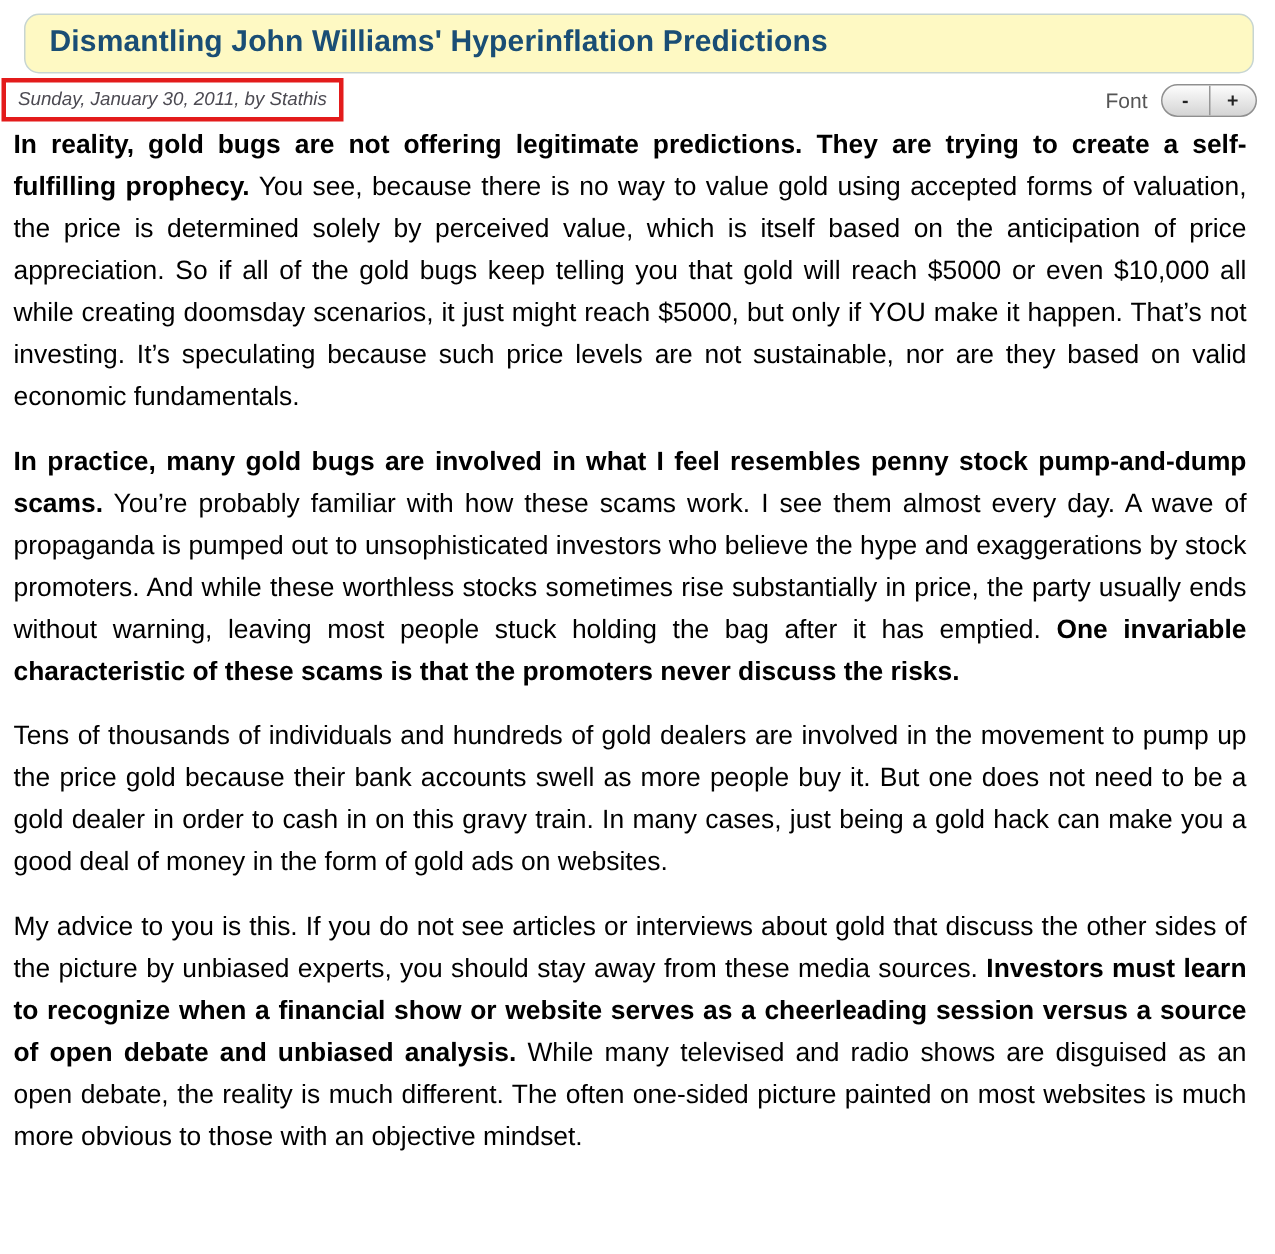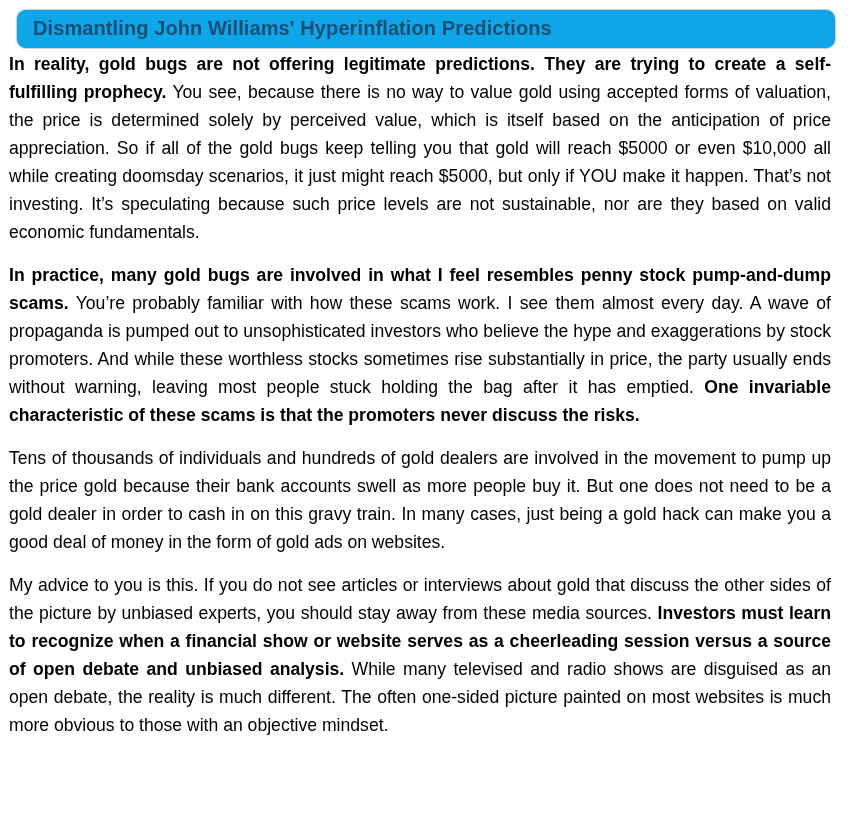--- a/index.html
+++ b/index.html
@@ -13,7 +13,7 @@
   
   .title-bar {
     margin: 9px 14px 0 16px;
-    background: #0ea5e9;
+    background: #fef9c3;
     border: 1px solid #c7d5d2;
     border-radius: 10px;
     padding: 7px 16px 8px 16px;

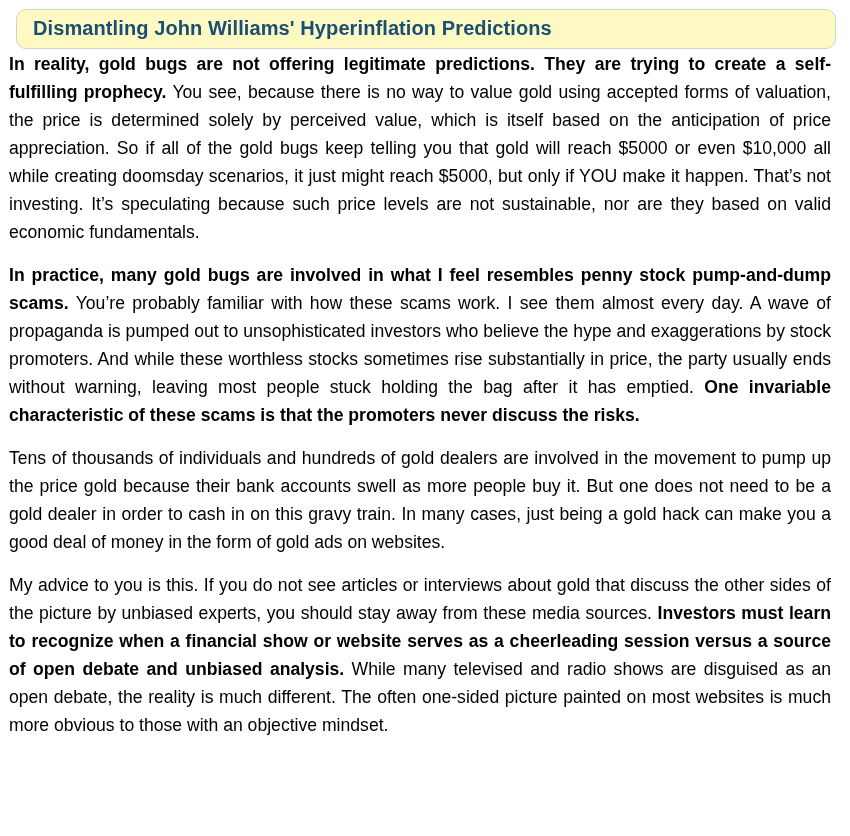--- a/index.html
+++ b/index.html
@@ -89,6 +89,18 @@
     <h1>Dismantling John Williams' Hyperinflation Predictions</h1>
   </div>
 
+  <div class="meta-row">
+    <div class="byline-box">
+      <span class="byline">Sunday, January 30, 2011, by Stathis</span>
+    </div>
+    <div class="font-control">
+      <span class="font-label">Font</span>
+      <div class="pill">
+        <button class="left">-</button>
+        <button class="right">+</button>
+      </div>
+    </div>
+  </div>
 
   <div class="article-body">
       <p><b>In reality, gold bugs are not offering legitimate predictions. They are trying to create a self-fulfilling prophecy.</b><span> You see, because there is no way to value gold using accepted forms of valuation, the price is determined solely by perceived value, which is itself based on the anticipation of price appreciation. So if all of the gold bugs keep telling you that gold will reach $5000 or even $10,000 all while creating doomsday scenarios, it just might reach $5000, but only if YOU make it happen. That’s not investing. It’s speculating because such price levels are not sustainable, nor are they based on valid economic fundamentals.</span></p>

